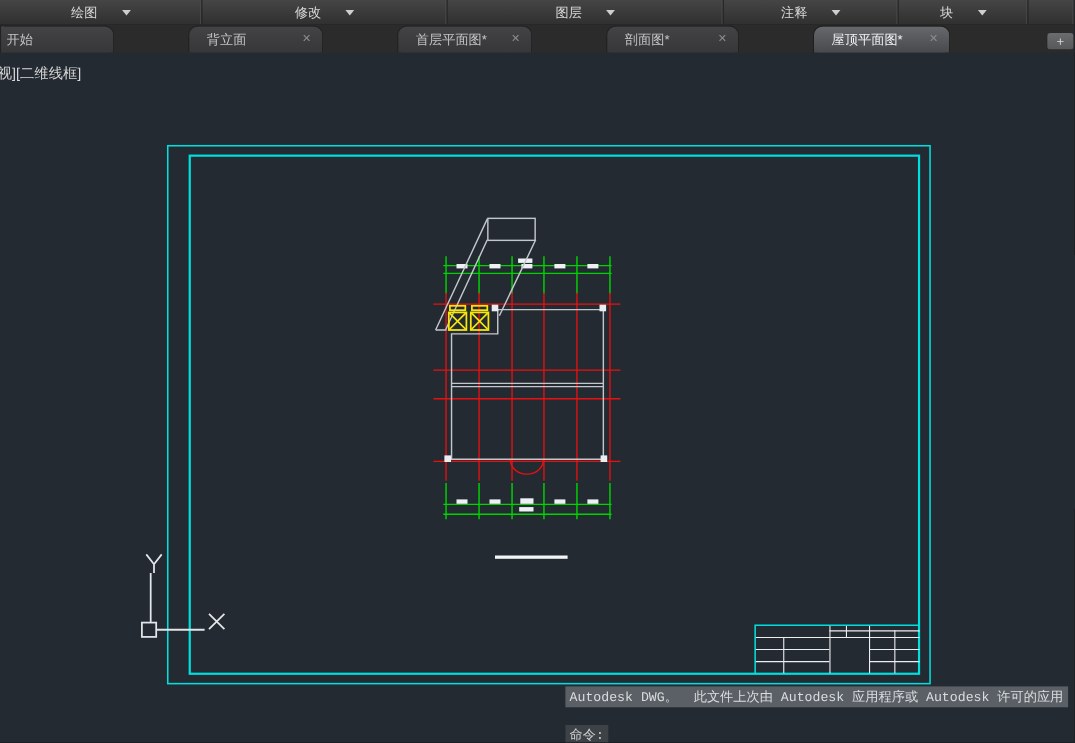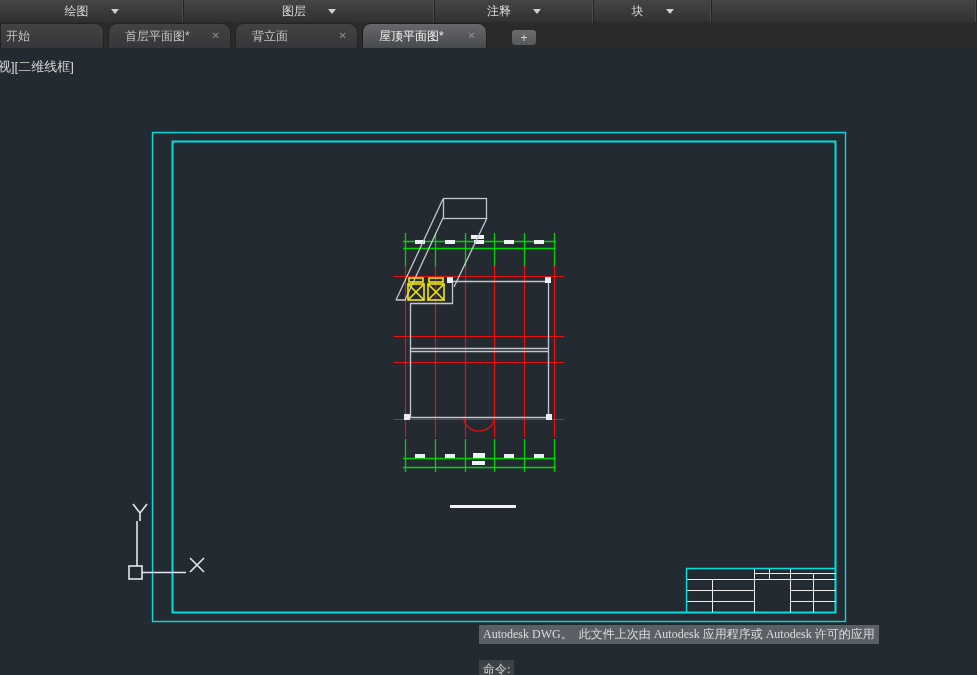--- a/index.html
+++ b/index.html
@@ -59,6 +59,10 @@
   <div class="ribbon">
     <div class="panel p0">
       <span>绘图</span>
+      <span class="caret"></span>
+    </div>
+    <div class="panel p1">
+      <span>修改</span>
       <span class="caret"></span>
     </div>
     <div class="panel p3">

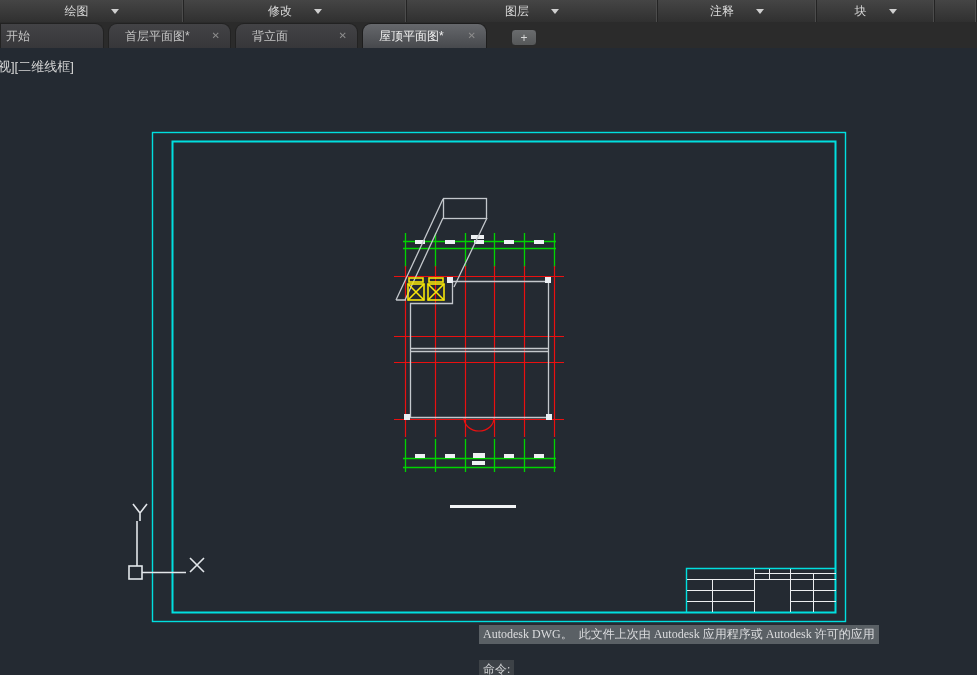--- a/index.html
+++ b/index.html
@@ -20,7 +20,7 @@
 
   
   .tabbar{position:absolute;left:0;top:22px;width:977px;height:26px;background:#2b2b2b;
-          display:flex;align-items:flex-end;}
+          display:flex;align-items:flex-end;justify-content:space-between;}
   .tab{height:25px;border-radius:9px 9px 0 0;display:flex;align-items:center;
        justify-content:space-between;font-size:12px;color:#c4c4c4;
        background:linear-gradient(#434346,#37373a);padding:0 10px 0 16px;

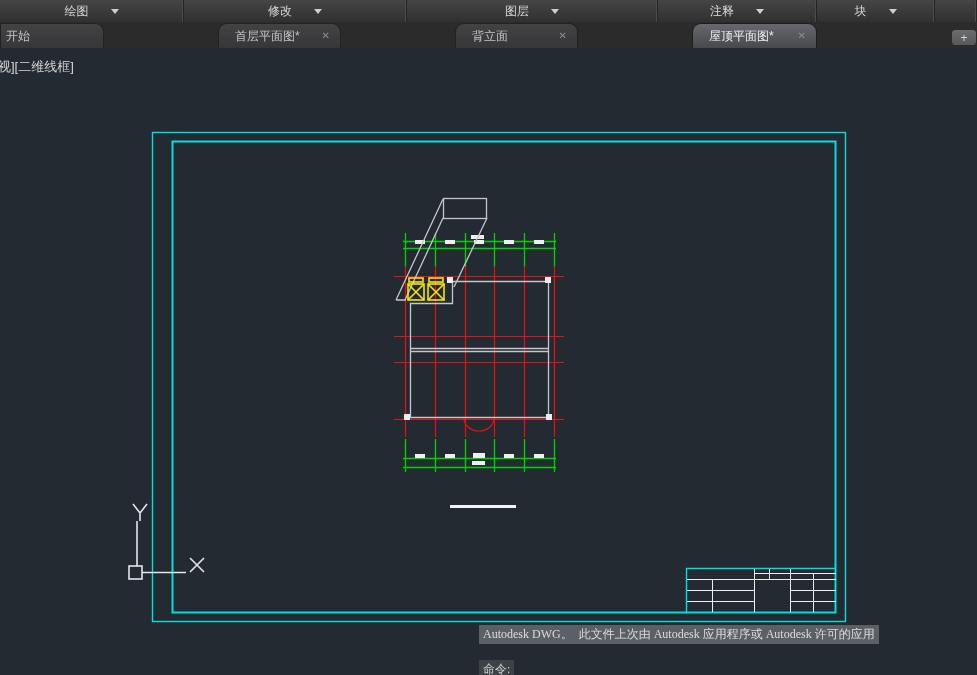--- a/index.html
+++ b/index.html
@@ -84,12 +84,12 @@
     <div class="tab start">
       <span>开始</span>
     </div>
+    <div class="tab t1">
+      <span>背立面</span>
+      <span class="close-icon"></span>
+    </div>
     <div class="tab t2">
       <span>首层平面图*</span>
-      <span class="close-icon"></span>
-    </div>
-    <div class="tab t1">
-      <span>背立面</span>
       <span class="close-icon"></span>
     </div>
     <div class="tab t5 active">

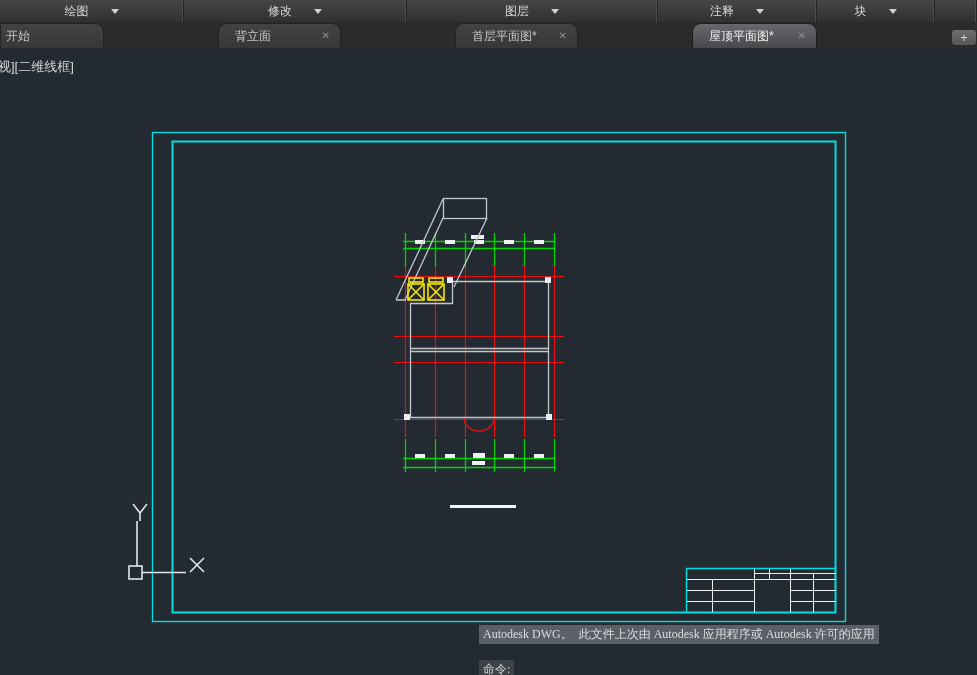--- a/index.html
+++ b/index.html
@@ -92,6 +92,10 @@
       <span>首层平面图*</span>
       <span class="close-icon"></span>
     </div>
+    <div class="tab t4">
+      <span>剖面图*</span>
+      <span class="close-icon"></span>
+    </div>
     <div class="tab t5 active">
       <span>屋顶平面图*</span>
       <span class="close-icon"></span>

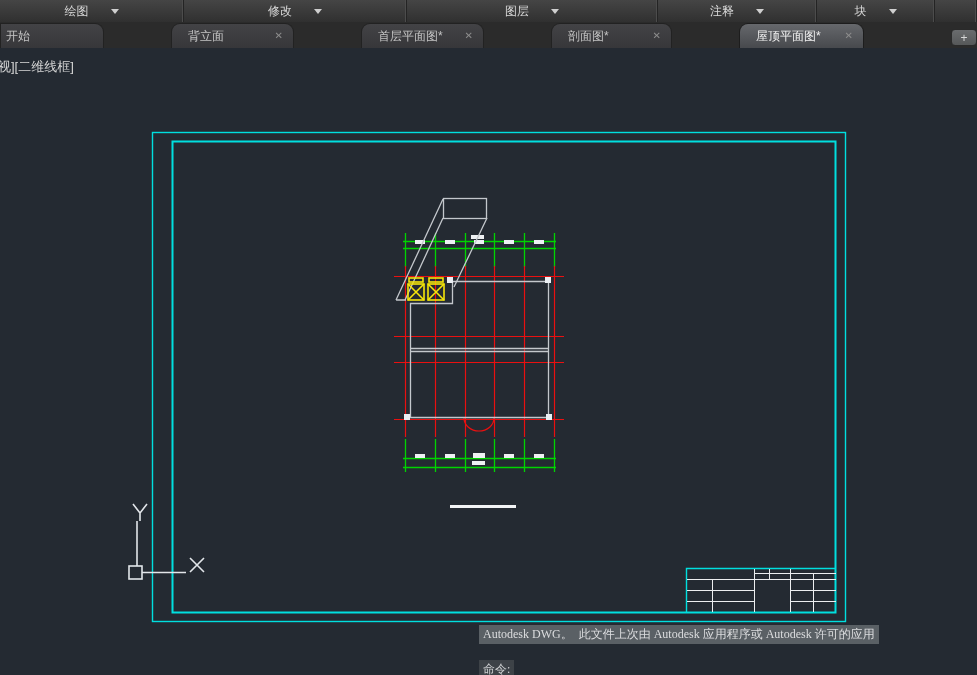--- a/index.html
+++ b/index.html
@@ -42,7 +42,7 @@
   svg.cad{position:absolute;left:0;top:0;}
 
   
-  .cmd{position:absolute;left:467px;font-family:Liberation Serif, serif;
+  .cmd{position:absolute;left:485px;font-family:Liberation Mono, monospace;
        font-size:12px;color:#dcdddf;white-space:pre;text-align:center;}
   .cmd .bg{background:rgba(96,101,105,0.92);padding:1px 4px;display:inline-block;}
   .msg1{top:610px;}

